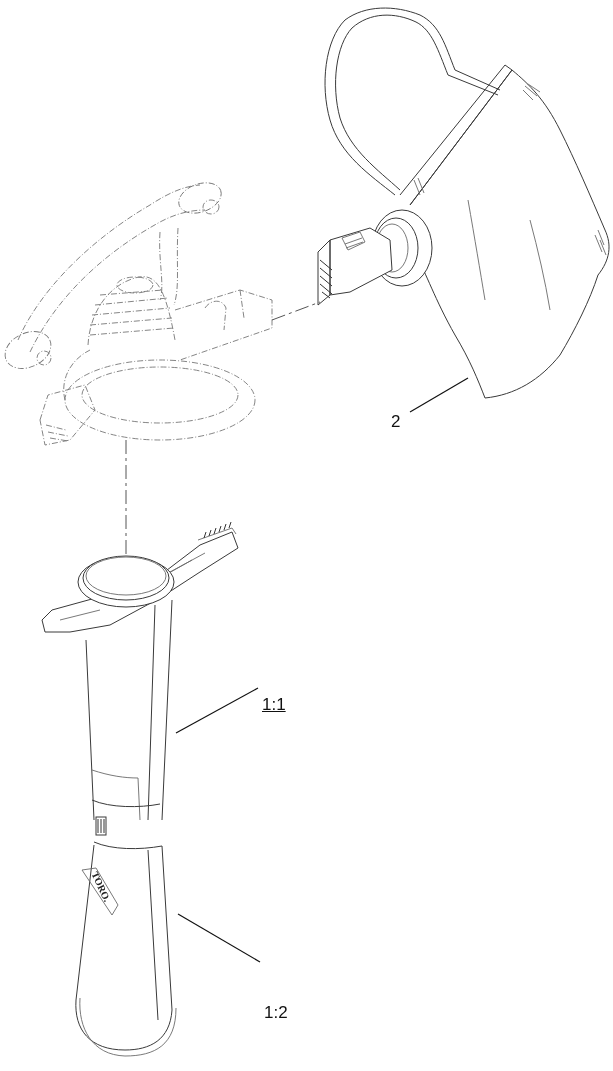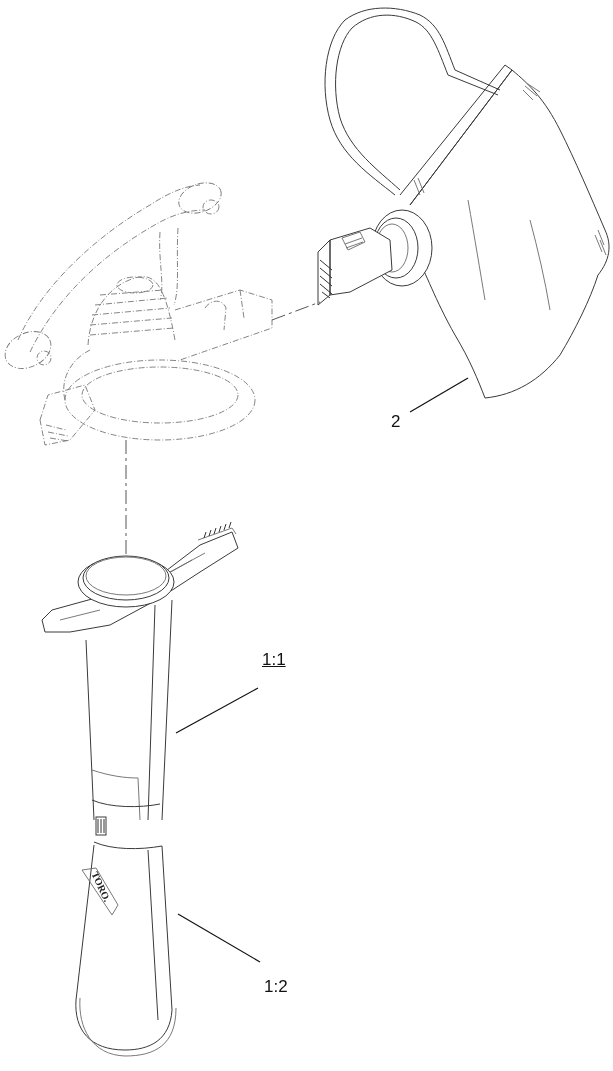--- a/index.html
+++ b/index.html
@@ -123,7 +123,7 @@
 
   
   <span class="callout-label" style="left:391px; top:413px;">2</span>
-  <span class="callout-label" style="left:262px; top:651px;text-decoration:underline;">1:1</span>
+  <span class="callout-label" style="left:262px; top:696px;text-decoration:underline;">1:1</span>
   <span class="callout-label" style="left:264px; top:978px;">1:2</span>
 </div>
 

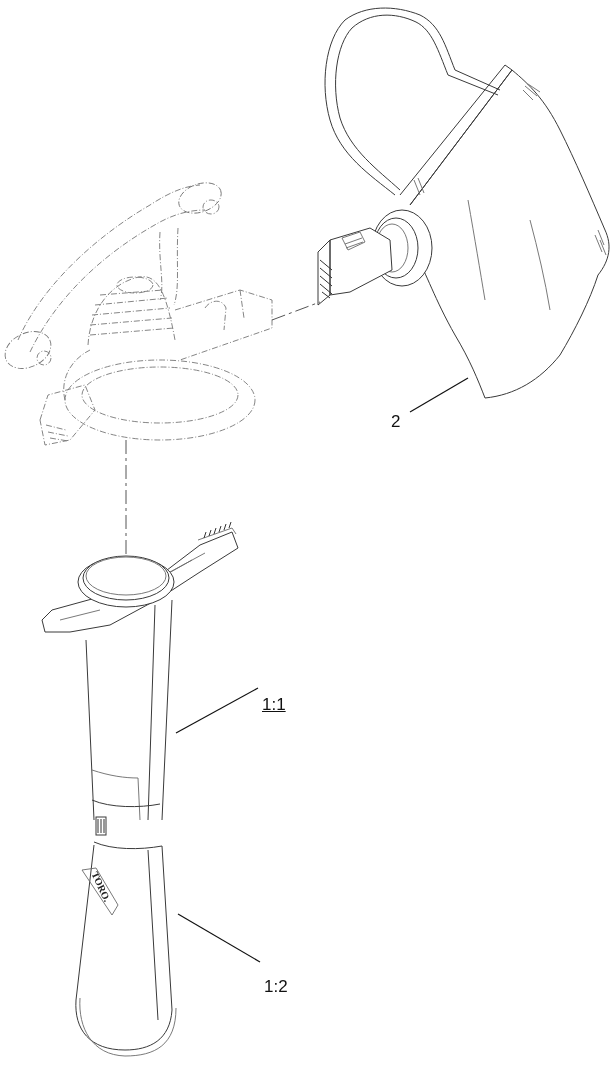--- a/index.html
+++ b/index.html
@@ -124,7 +124,7 @@
   
   <span class="callout-label" style="left:391px; top:413px;">2</span>
   <span class="callout-label" style="left:262px; top:696px;text-decoration:underline;">1:1</span>
-  <span class="callout-label" style="left:264px; top:978px;">1:2</span>
+  <span class="callout-label" style="left:264px; top:1004px;">1:2</span>
 </div>
 
 </body></html>

